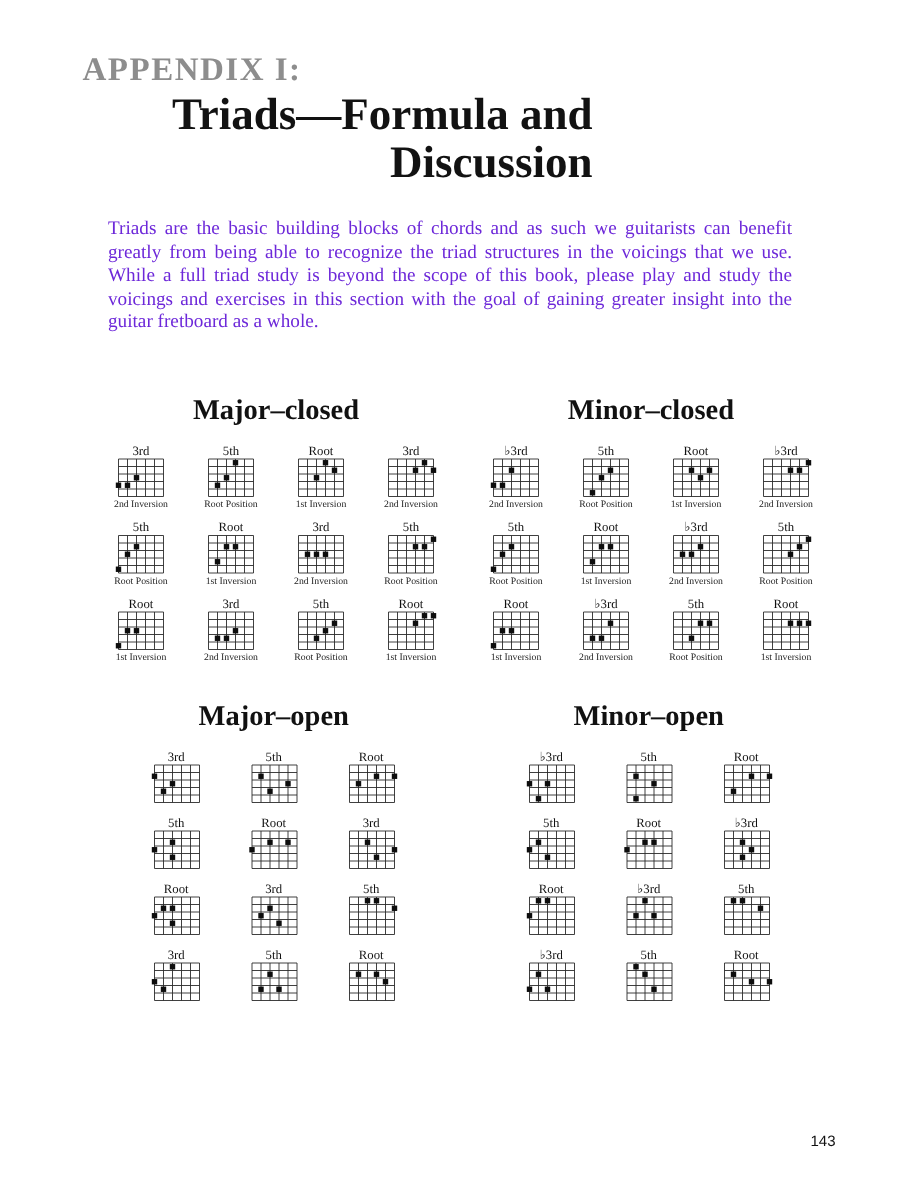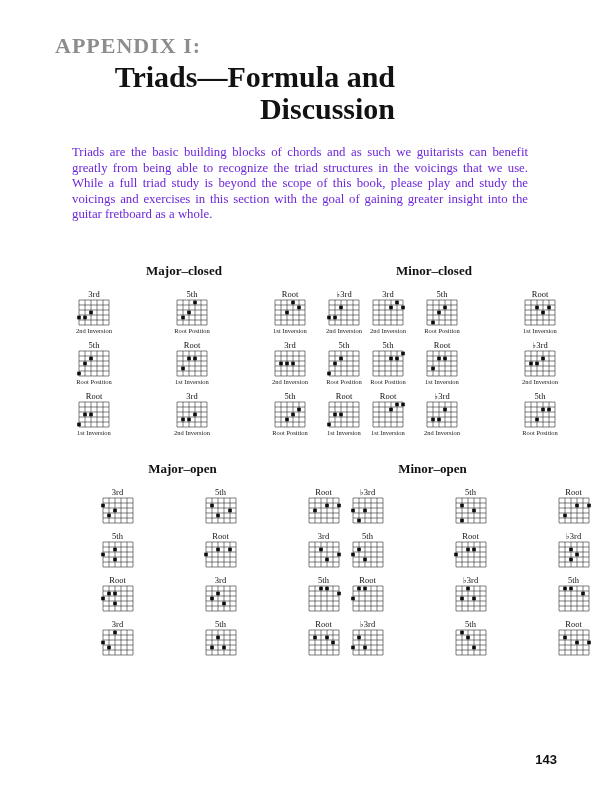--- a/index.html
+++ b/index.html
@@ -27,7 +27,7 @@
   }
   .section{margin-top:14px;}
   .section-heading{
-    font-weight:bold;font-size:13px;text-align:center;margin-bottom:10px;color:#111;
+    font-weight:bold;font-size:19px;text-align:center;margin-bottom:10px;color:#111;
   }
   .closed .section-heading{width:240px;margin-left:6px;}
   .open .section-heading{width:195px;margin-left:27px;margin-top:24px;}

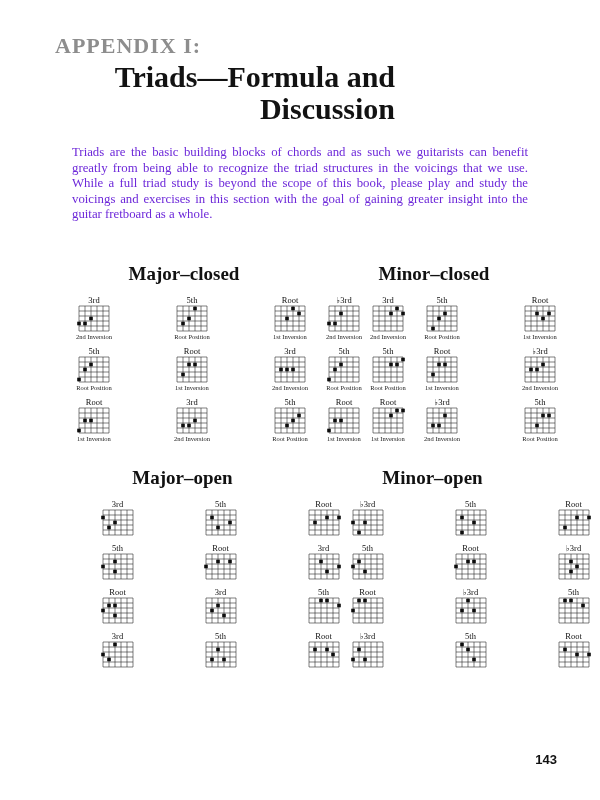--- a/index.html
+++ b/index.html
@@ -31,7 +31,7 @@
   }
   .closed .section-heading{width:240px;margin-left:6px;}
   .open .section-heading{width:195px;margin-left:27px;margin-top:24px;}
-  .diagram-grid{display:grid;gap:38px;}
+  .diagram-grid{display:grid;}
   .closed .diagram-grid{grid-template-columns:repeat(4,60px);margin-left:6px;row-gap:5px;}
   .open .diagram-grid{grid-template-columns:repeat(3,65px);margin-left:27px;row-gap:8px;}
   .chord{display:flex;flex-direction:column;align-items:center;}

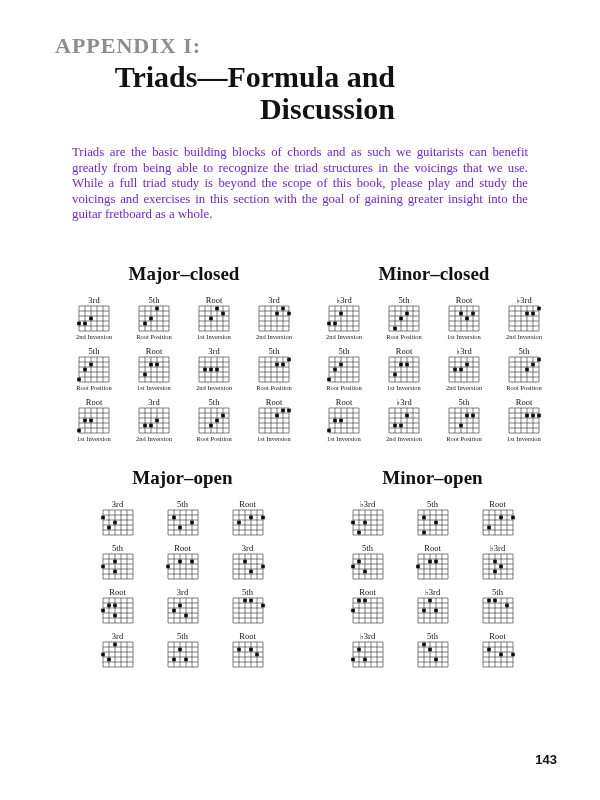--- a/index.html
+++ b/index.html
@@ -41,7 +41,7 @@
   .page-number{
     position:absolute;right:43px;bottom:33px;
     font-family:"Liberation Sans","DejaVu Sans",sans-serif;
-    font-size:13px;font-weight:bold;color:#111;
+    font-size:10px;font-weight:normal;color:#111;
   }
 </style>
 </head>

